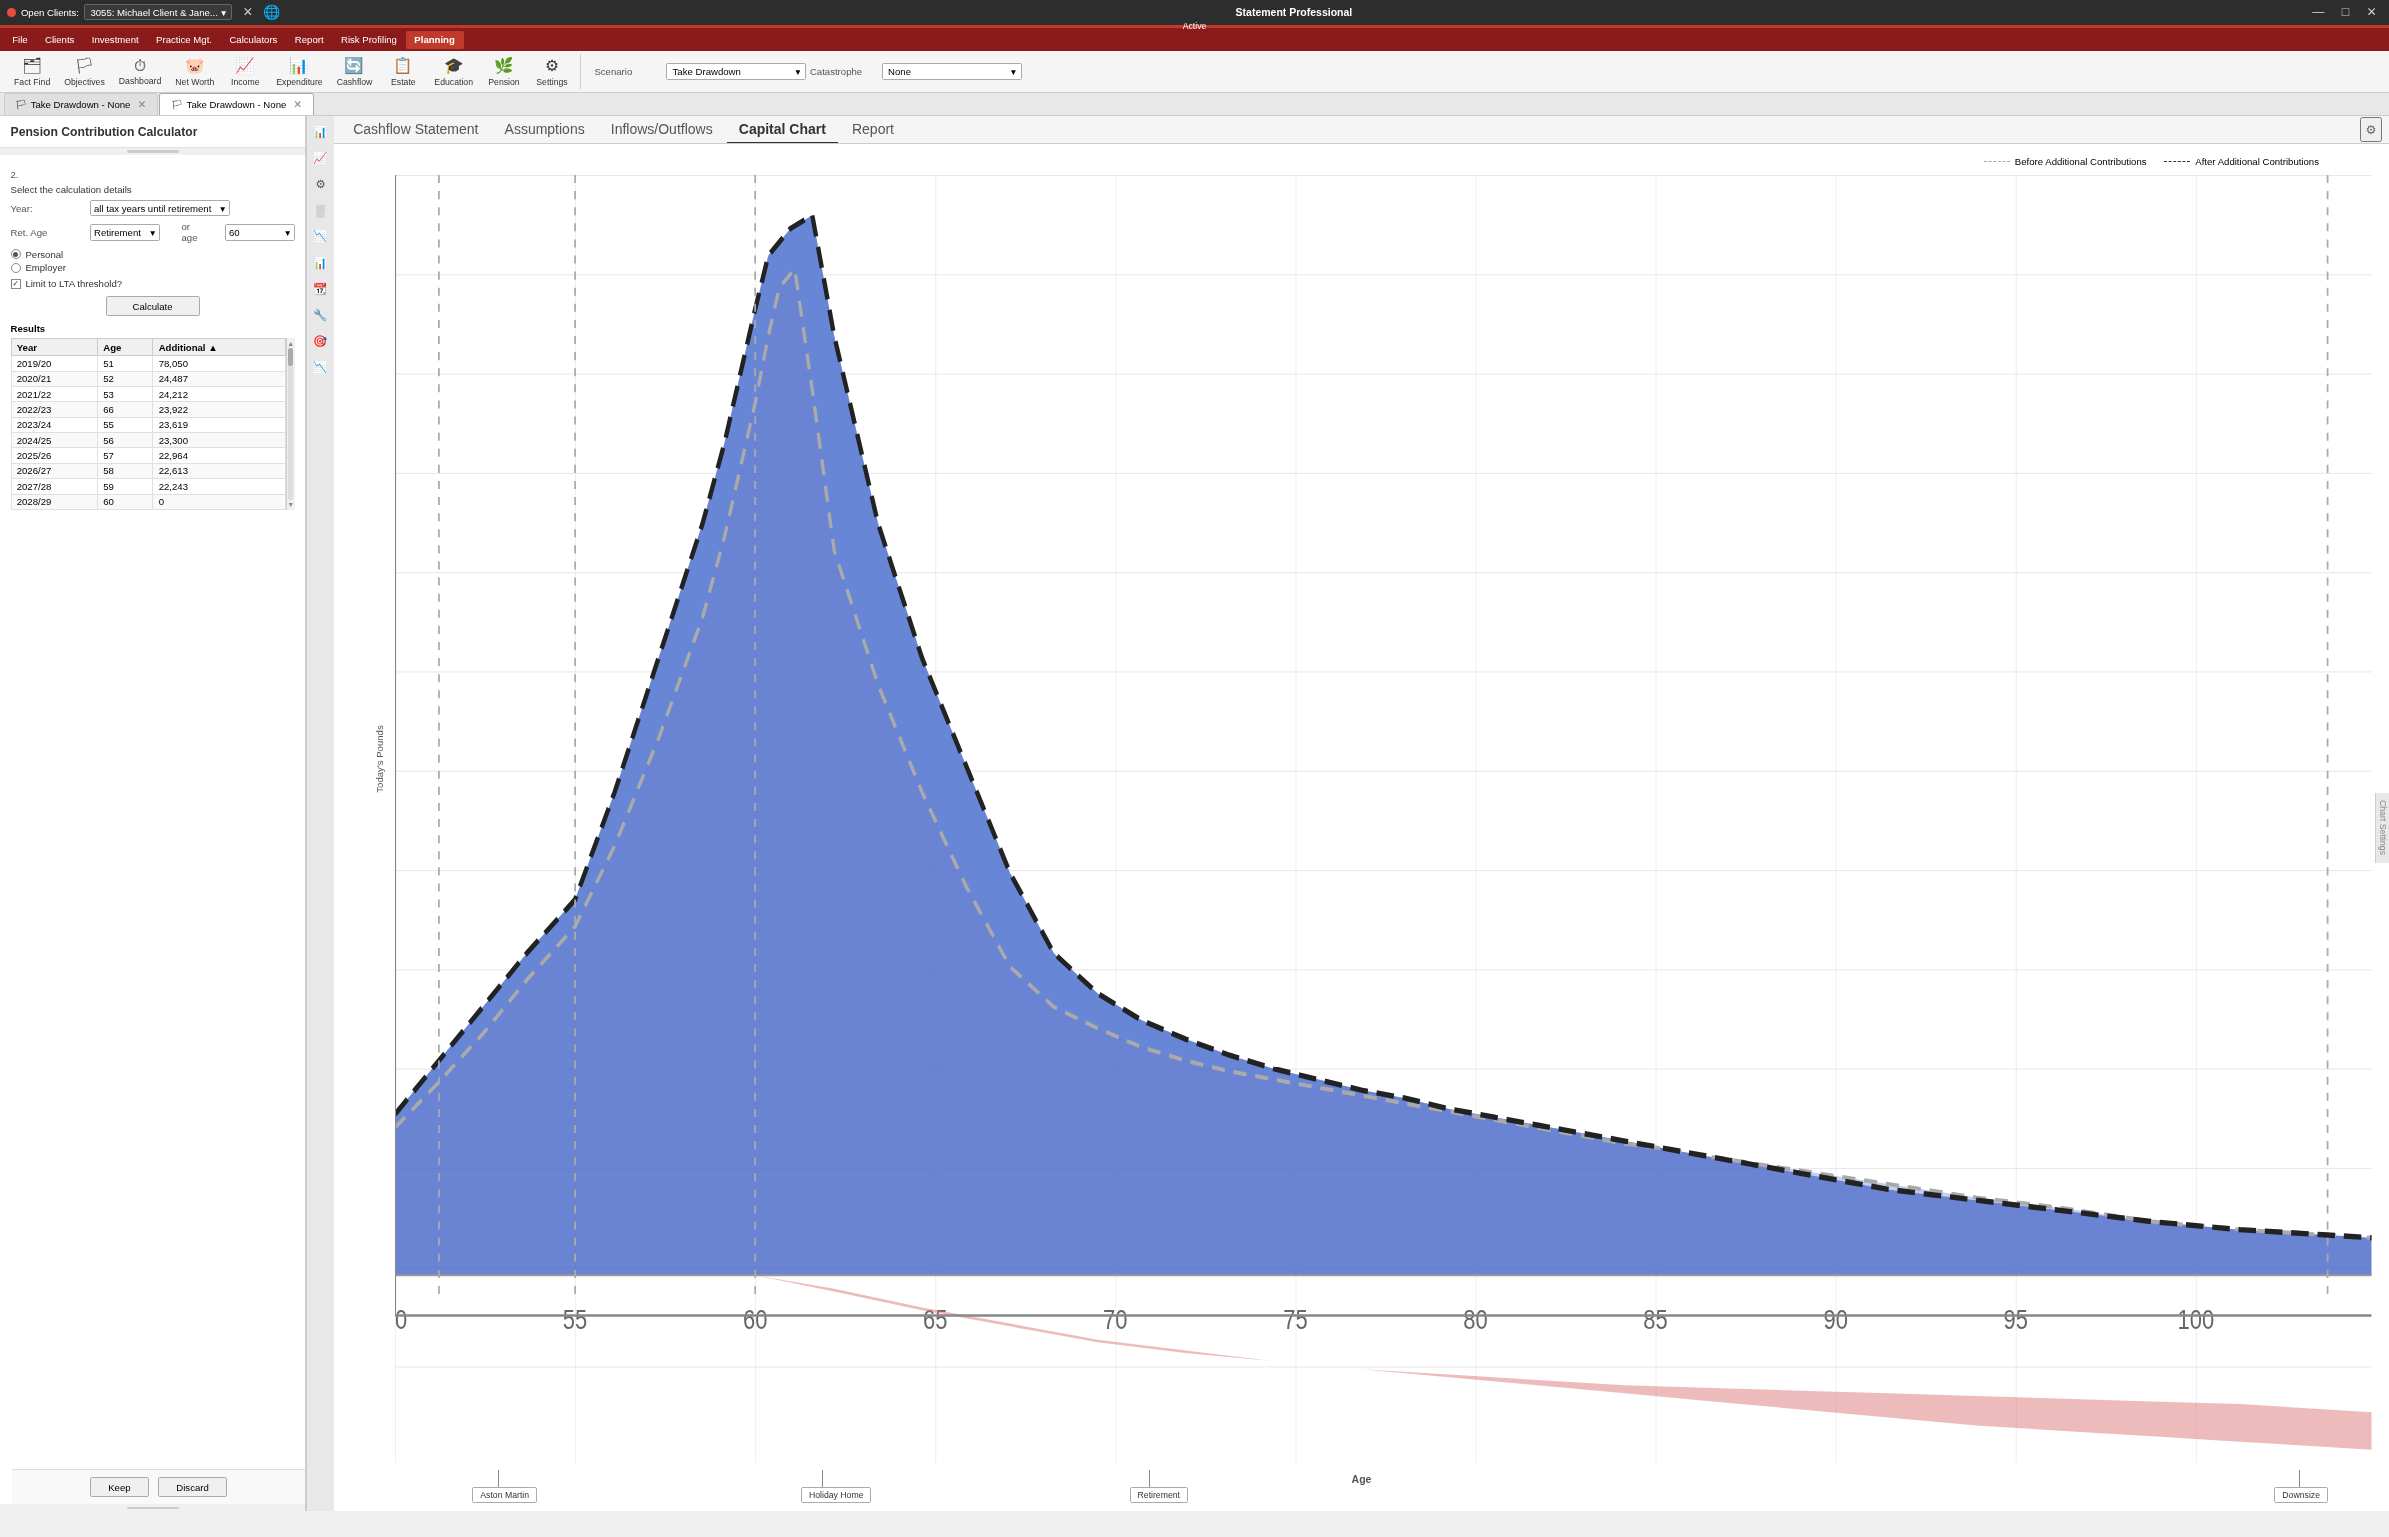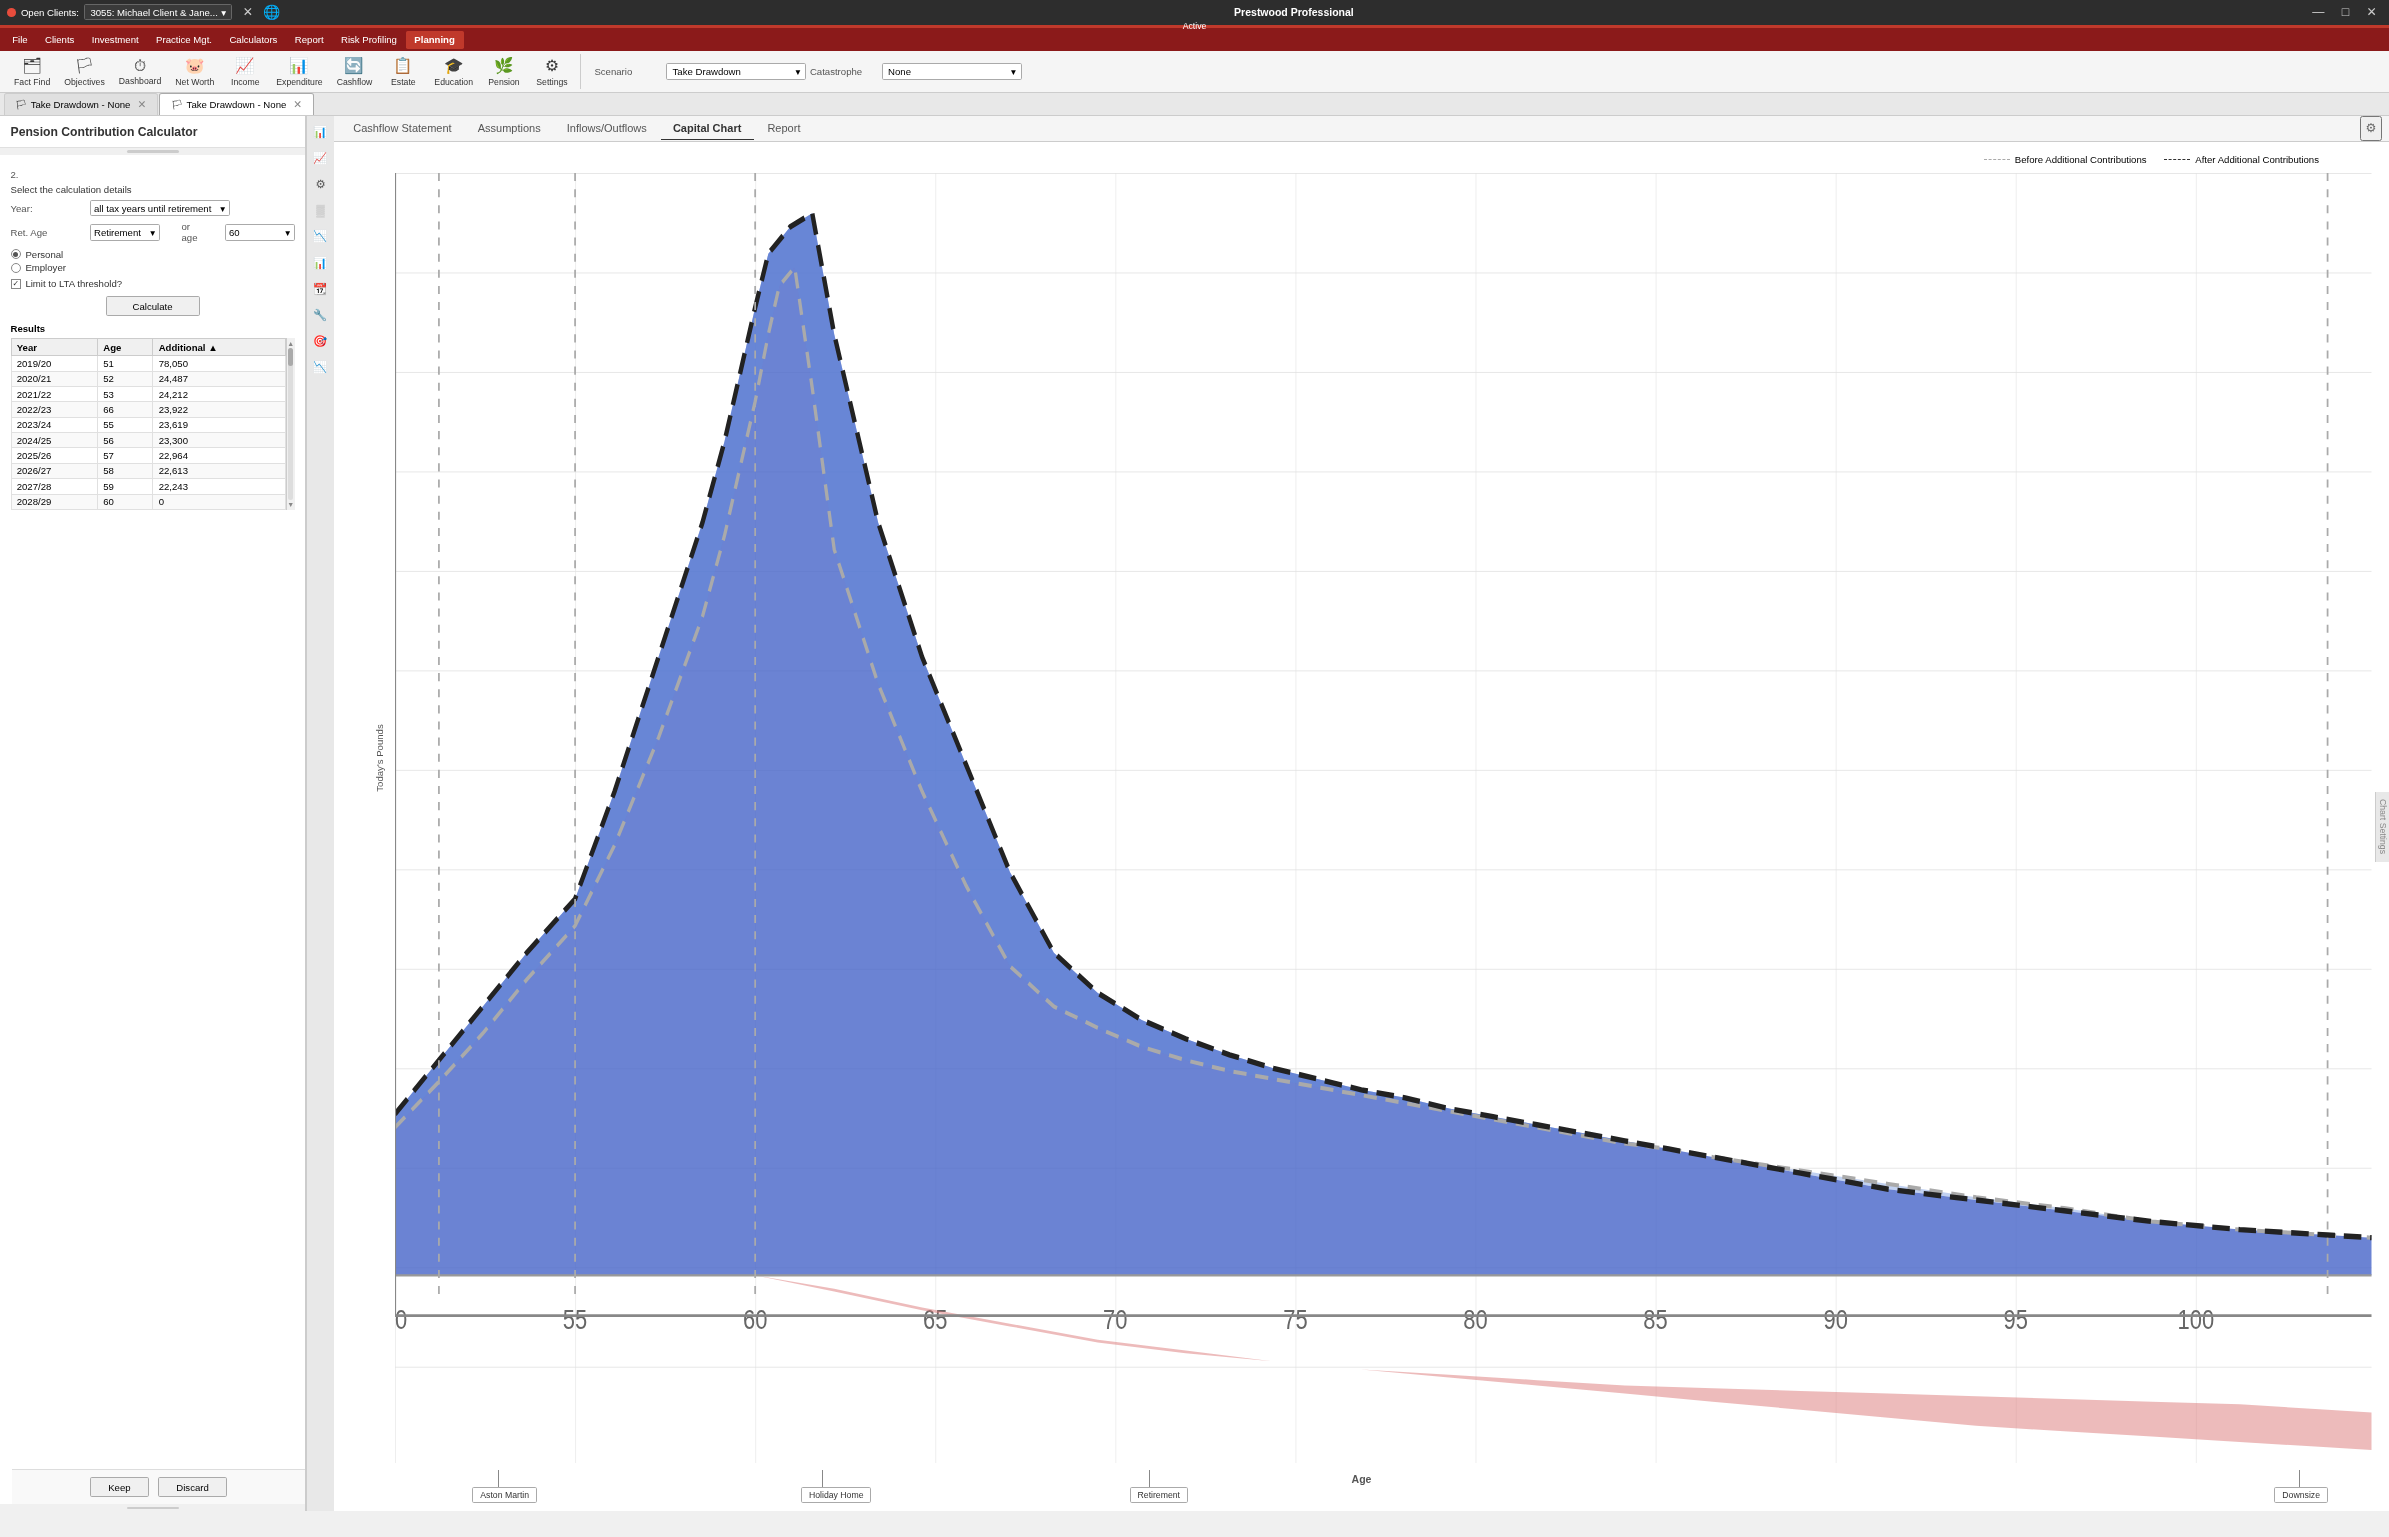--- a/index.html
+++ b/index.html
@@ -186,7 +186,7 @@
     <button class="title-btn">✕</button>
     <span style="color:#aaa;font-size:14px;">🌐</span>
   </div>
-  <div class="title-bar-center">Prestwood Professional</div>
+  <div class="title-bar-center">Statement Professional</div>
   <div class="title-bar-right">
     <button class="title-btn">—</button>
     <button class="title-btn">□</button>

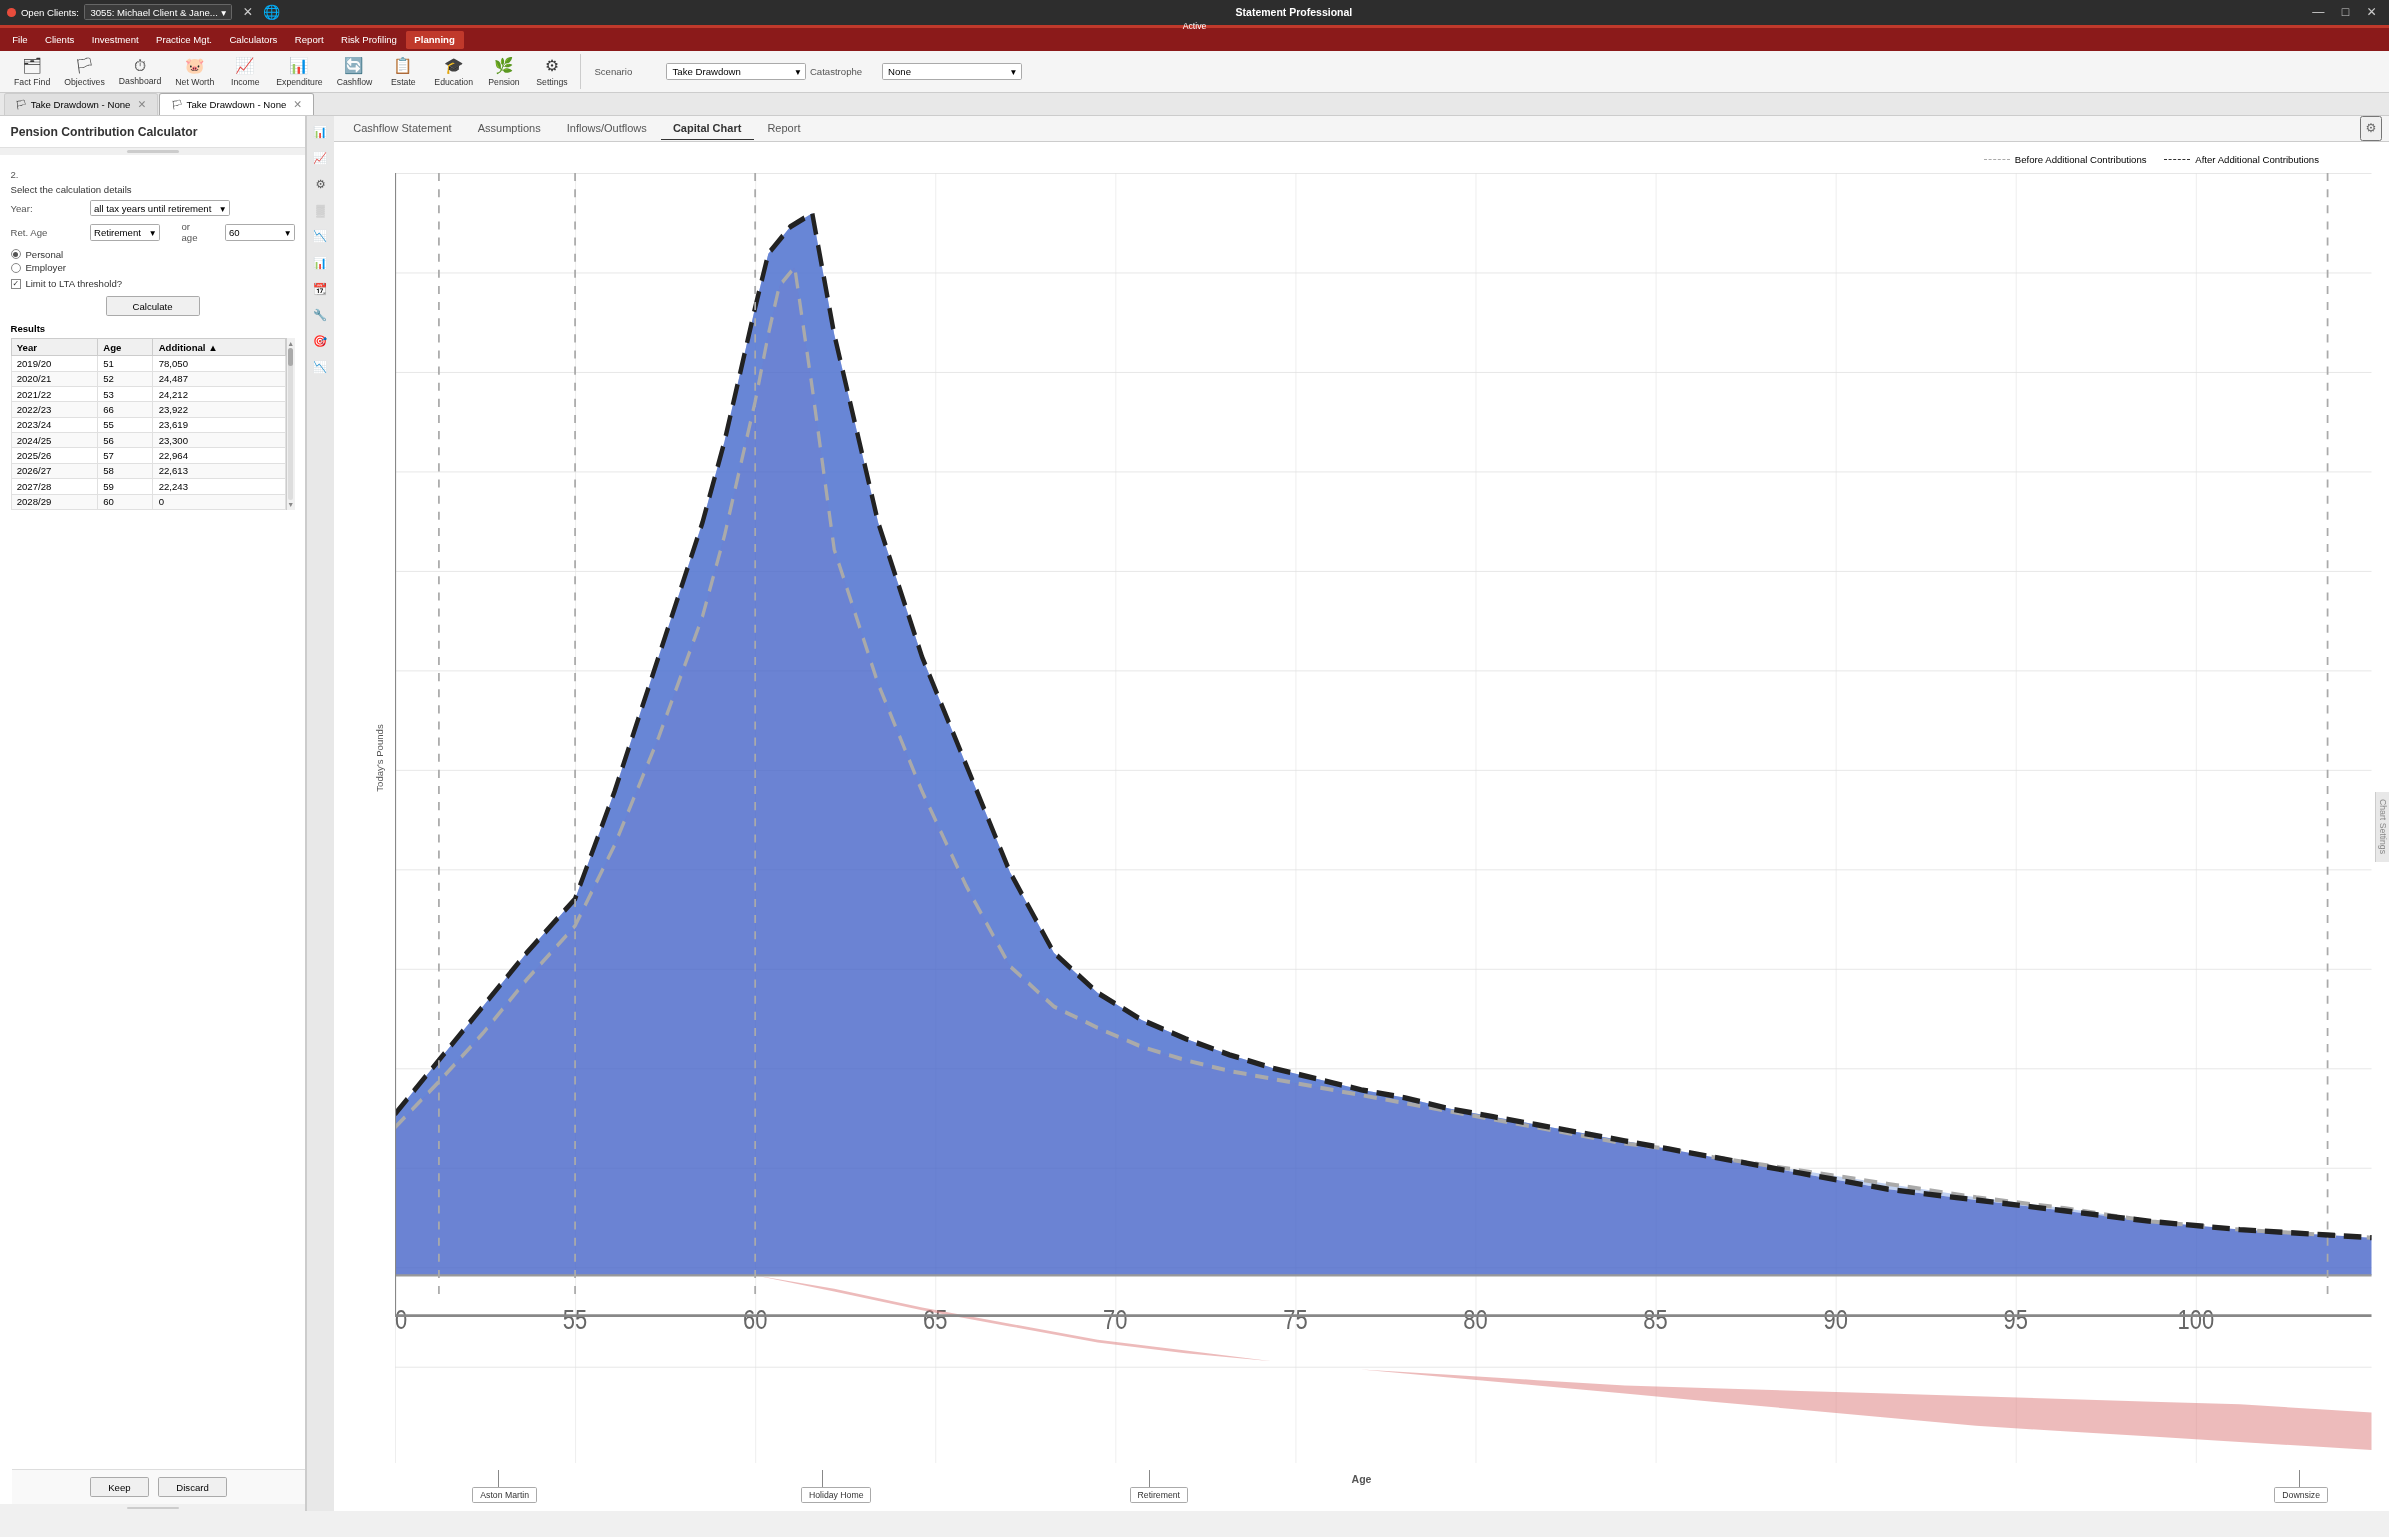--- a/index.html
+++ b/index.html
@@ -133,7 +133,7 @@
       padding: 0 7px; background: #f5f5f5;
     }
     .chart-tab {
-      padding: 5.2px 12.2px; cursor: pointer; font-size: 11px; color: #555;
+      padding: 5.2px 12.2px; cursor: pointer; font-size: 14px; color: #555;
       border-bottom: 1.7px solid transparent; margin-right: 1.7px;
     }
     .chart-tab.active { color: #333; border-bottom: 1.7px solid #333; font-weight: bold; }

